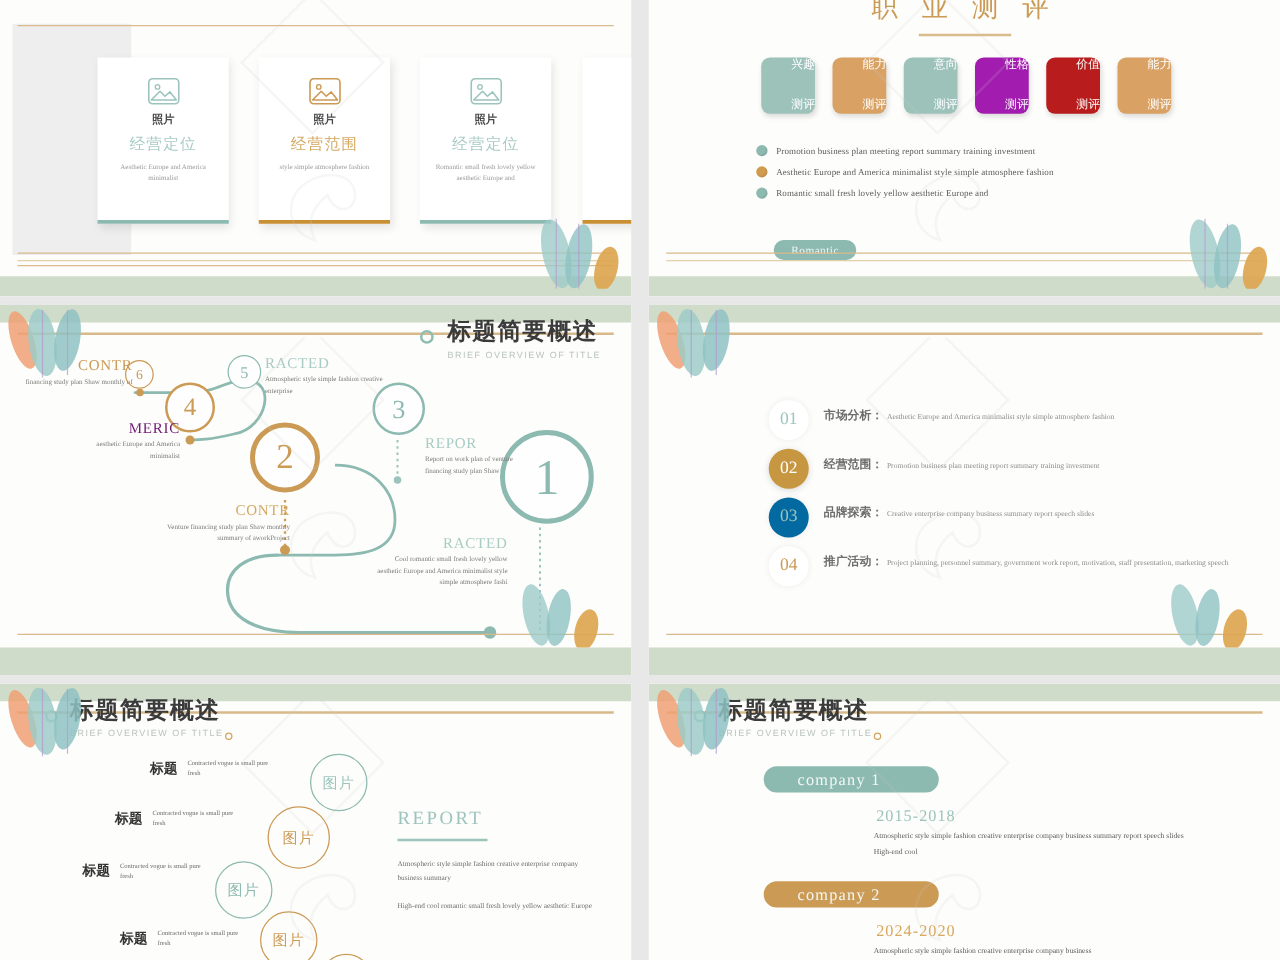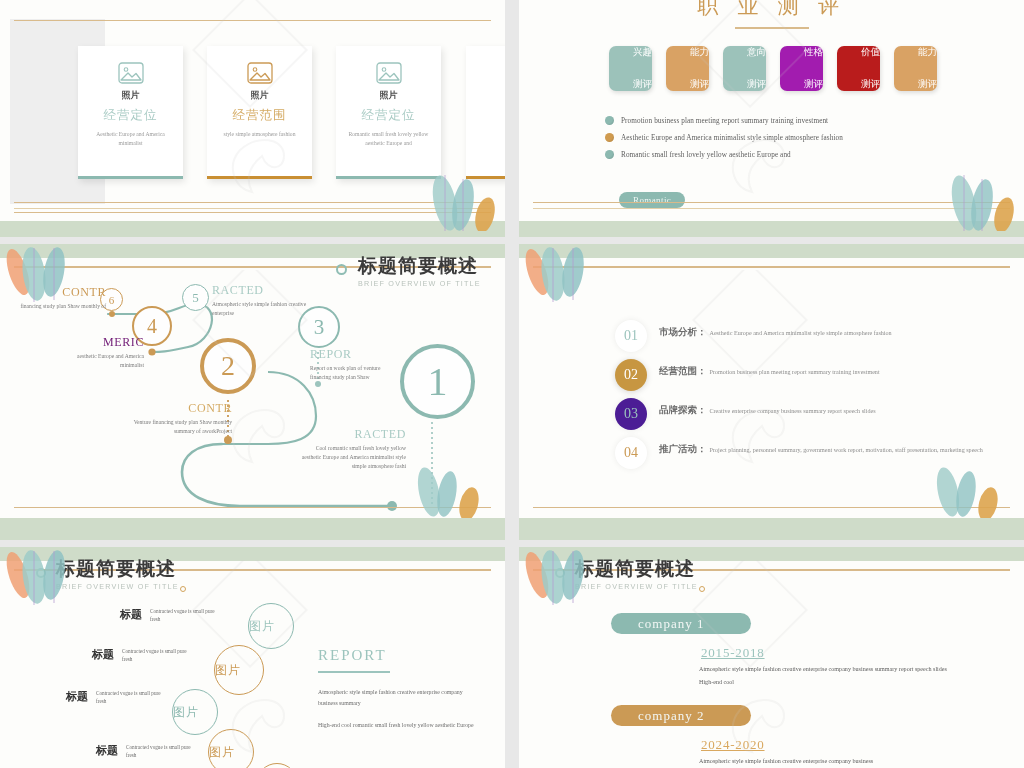--- a/index.html
+++ b/index.html
@@ -387,7 +387,7 @@
       <div class="h" style="color:#a9cbc4">RACTED</div>
       <div class="p">Atmospheric style simple fashion creative enterprise</div>
     </div>
-    <div class="lbl" style="left:310px; top:104px; width:84px">
+    <div class="lbl" style="left:340px; top:104px; width:84px">
       <div class="h" style="color:#a9cbc4">REPOR</div>
       <div class="p">Report on work plan of venture financing study plan Shaw</div>
     </div>

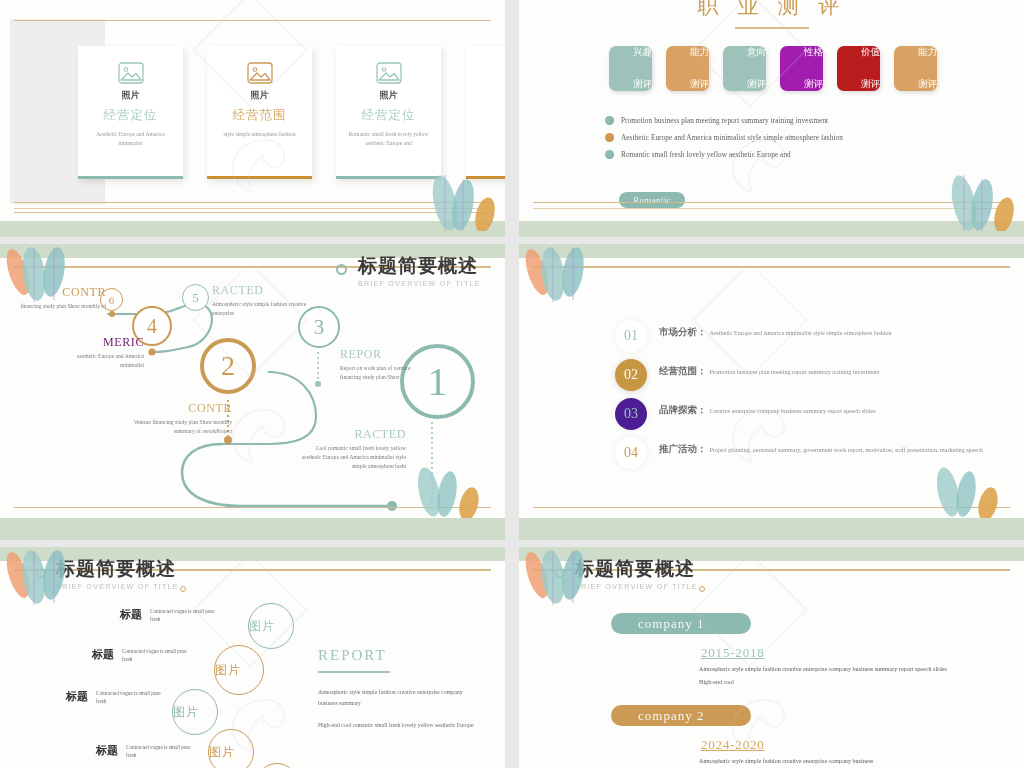--- a/index.html
+++ b/index.html
@@ -445,7 +445,7 @@
         </div>
       </div>
       <div class="row">
-        <div class="num" style="color:#9cc4bd; background:#4c1d95; box-shadow:0 0 6px rgba(0,0,0,.07)">03</div>
+        <div class="num" style="color:#9cc4bd; background:#0369a1; box-shadow:0 0 6px rgba(0,0,0,.07)">03</div>
         <div class="body">
           <div class="ln">
             <span class="ttl">品牌探索：</span>

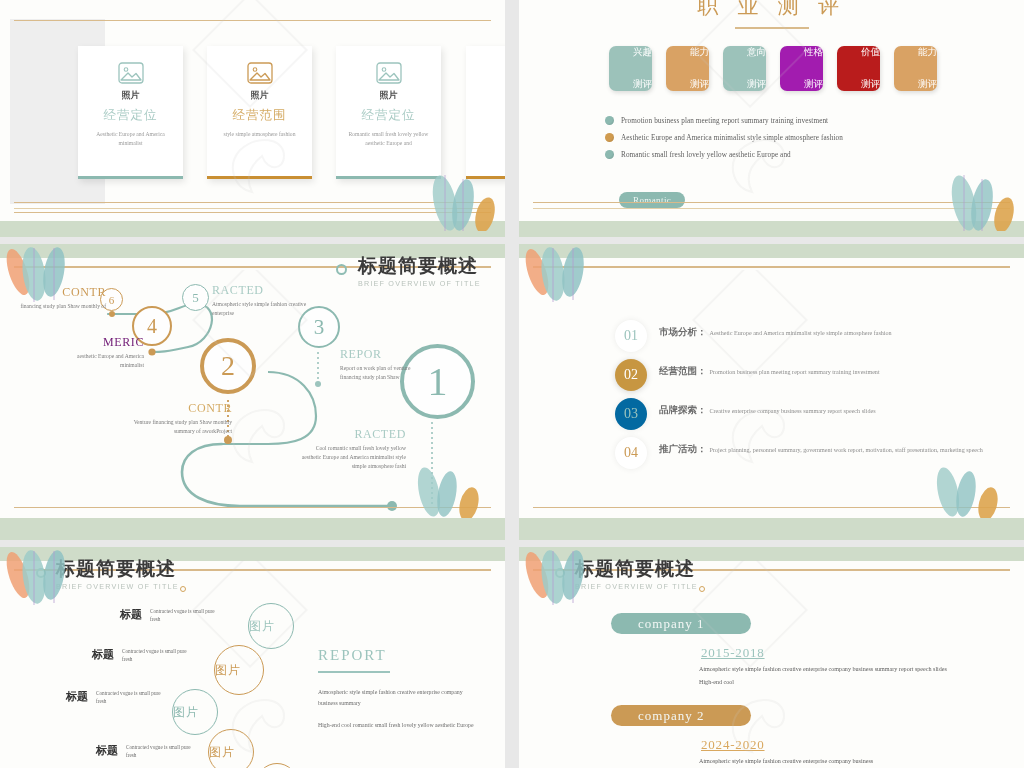--- a/index.html
+++ b/index.html
@@ -165,7 +165,7 @@
   .s5 .item .en { font-size: 5.2px; color: #6d6d6d; line-height: 1.6; width: 72px; }
   .s5 .ring {
     position: absolute; border-radius: 50%;
-    display: flex; align-items: center; justify-content: flex-start;
+    display: flex; align-items: center; justify-content: center;
     font-size: 12px; letter-spacing: 1px;
   }
   .s5 .report { position: absolute; left: 318px; top: 100px; width: 160px; }

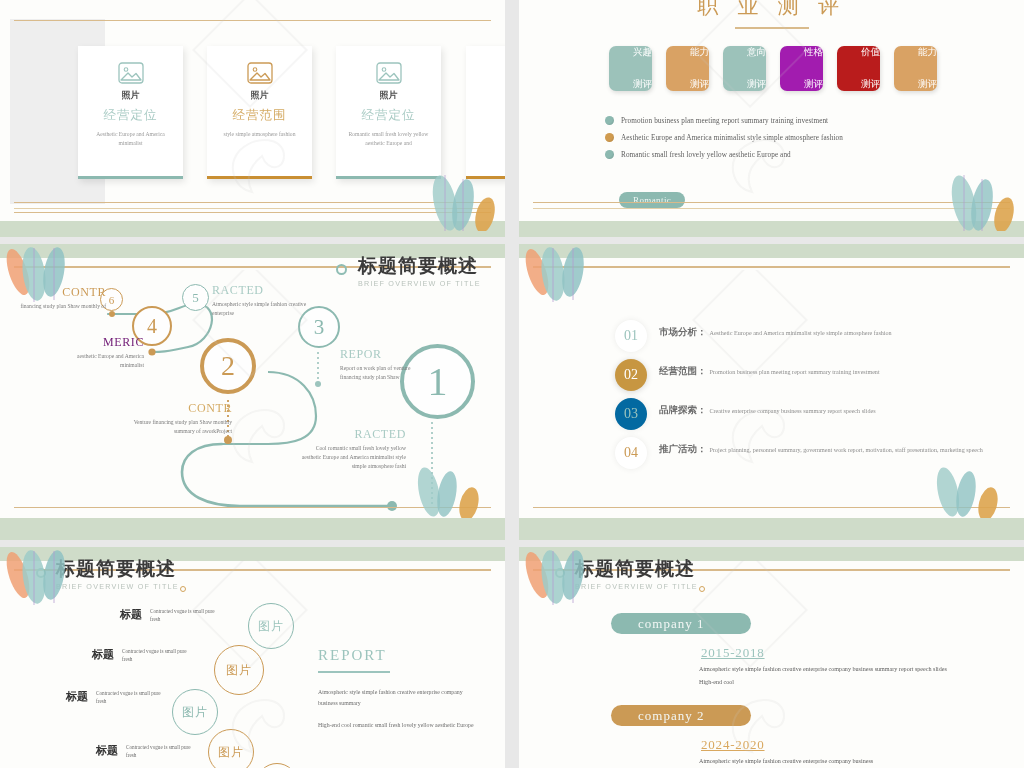--- a/index.html
+++ b/index.html
@@ -180,7 +180,7 @@
     display: flex; align-items: center; padding-left: 27px;
     color: #f3f7f5; font-size: 13px; letter-spacing: 1px;
   }
-  .s6 .yrs { position: absolute; font-size: 13px; letter-spacing: .8px; text-decoration: underline; }
+  .s6 .yrs { position: absolute; font-size: 13px; letter-spacing: .8px; }
   .s6 .para { position: absolute; font-size: 6.1px; color: #5d5d5d; line-height: 2.1; width: 260px; }
 
   .wm { position: absolute; pointer-events: none; opacity: .30; }

